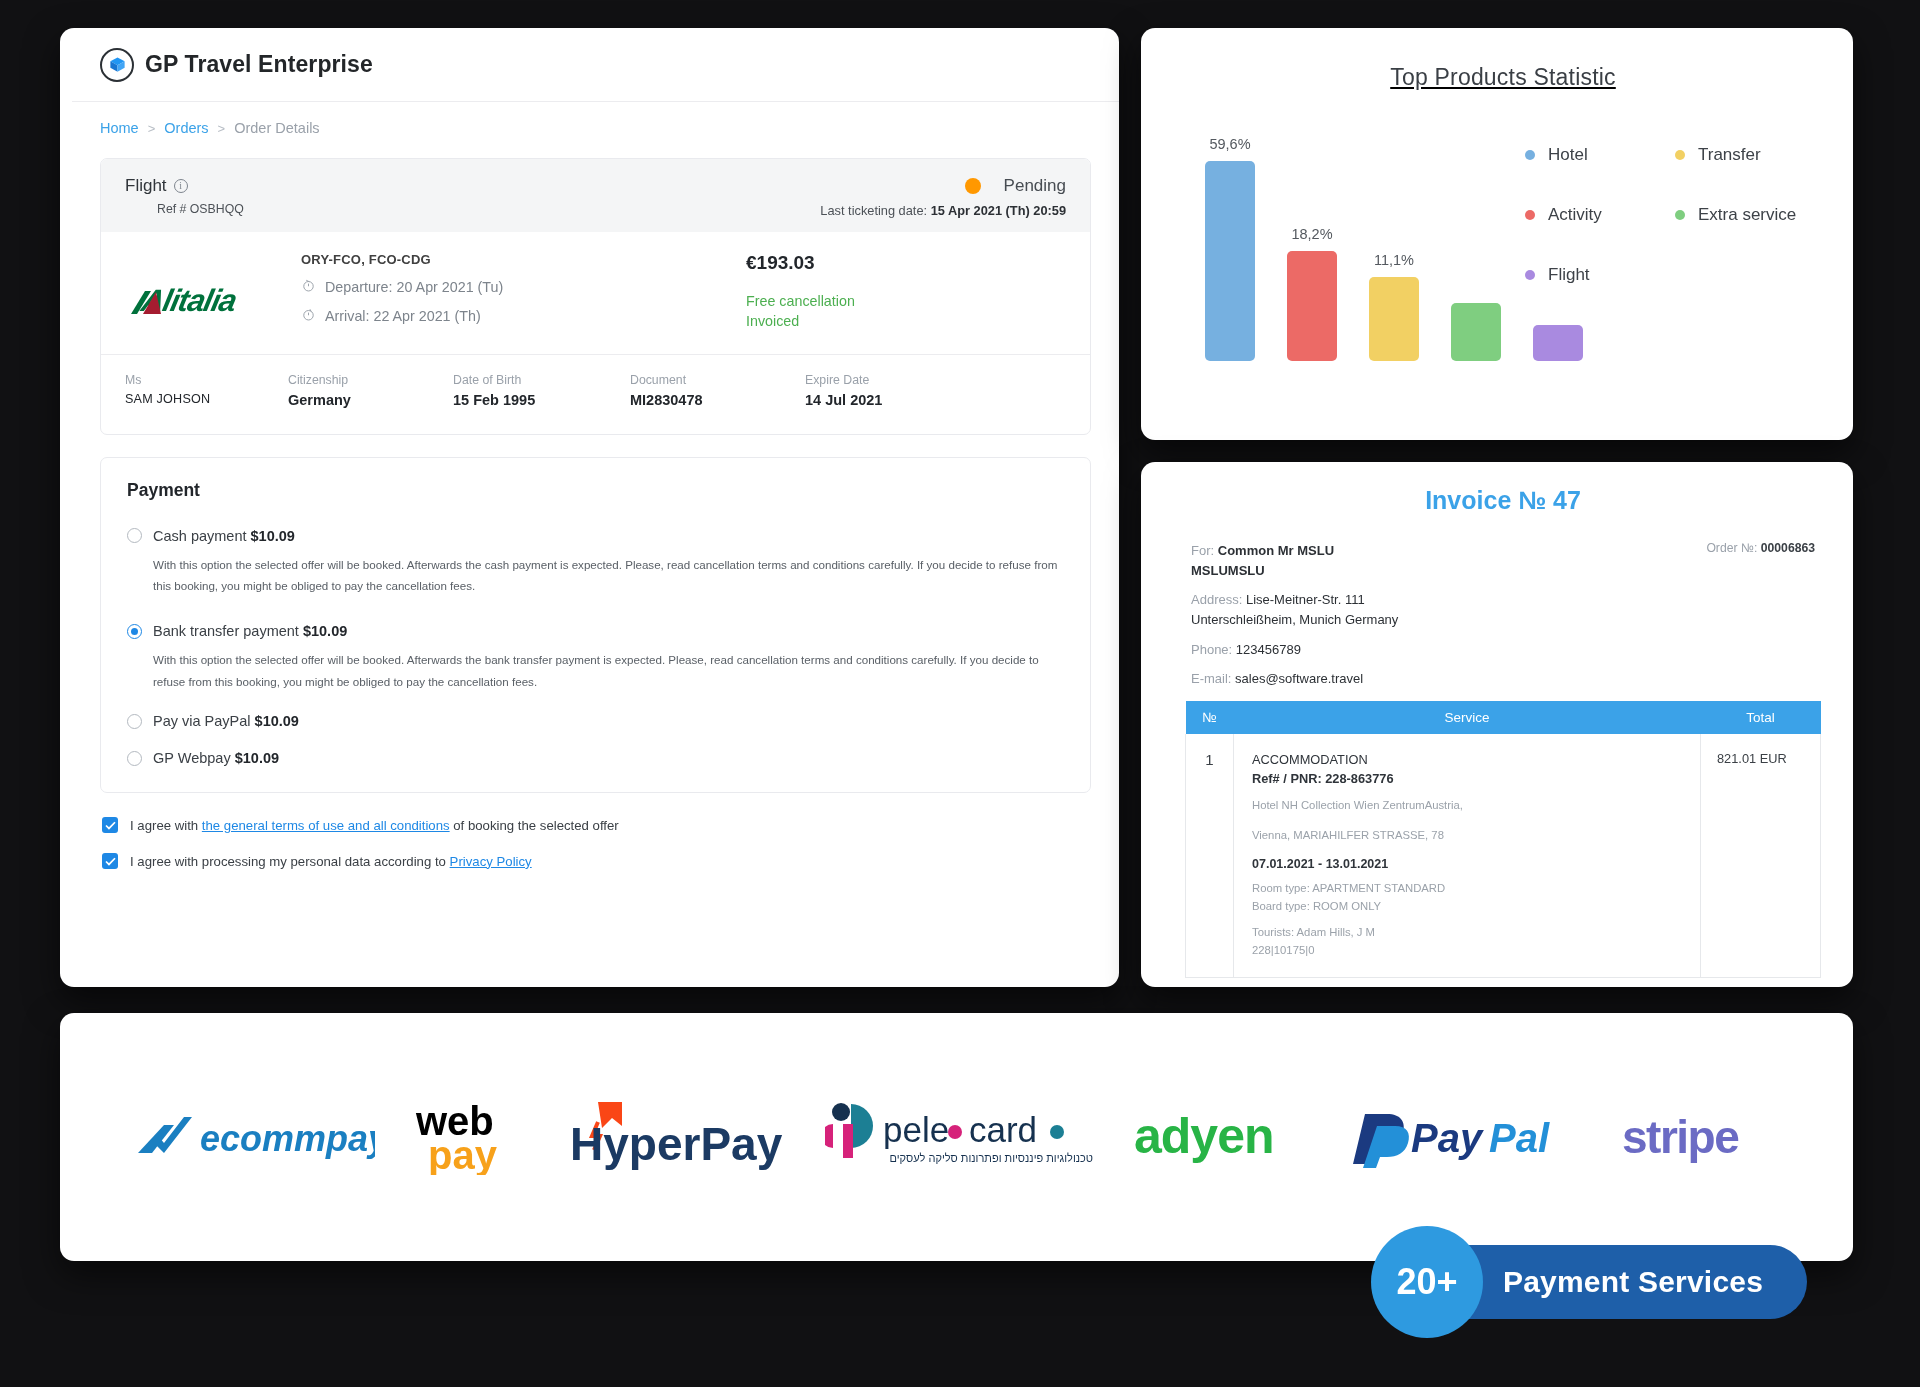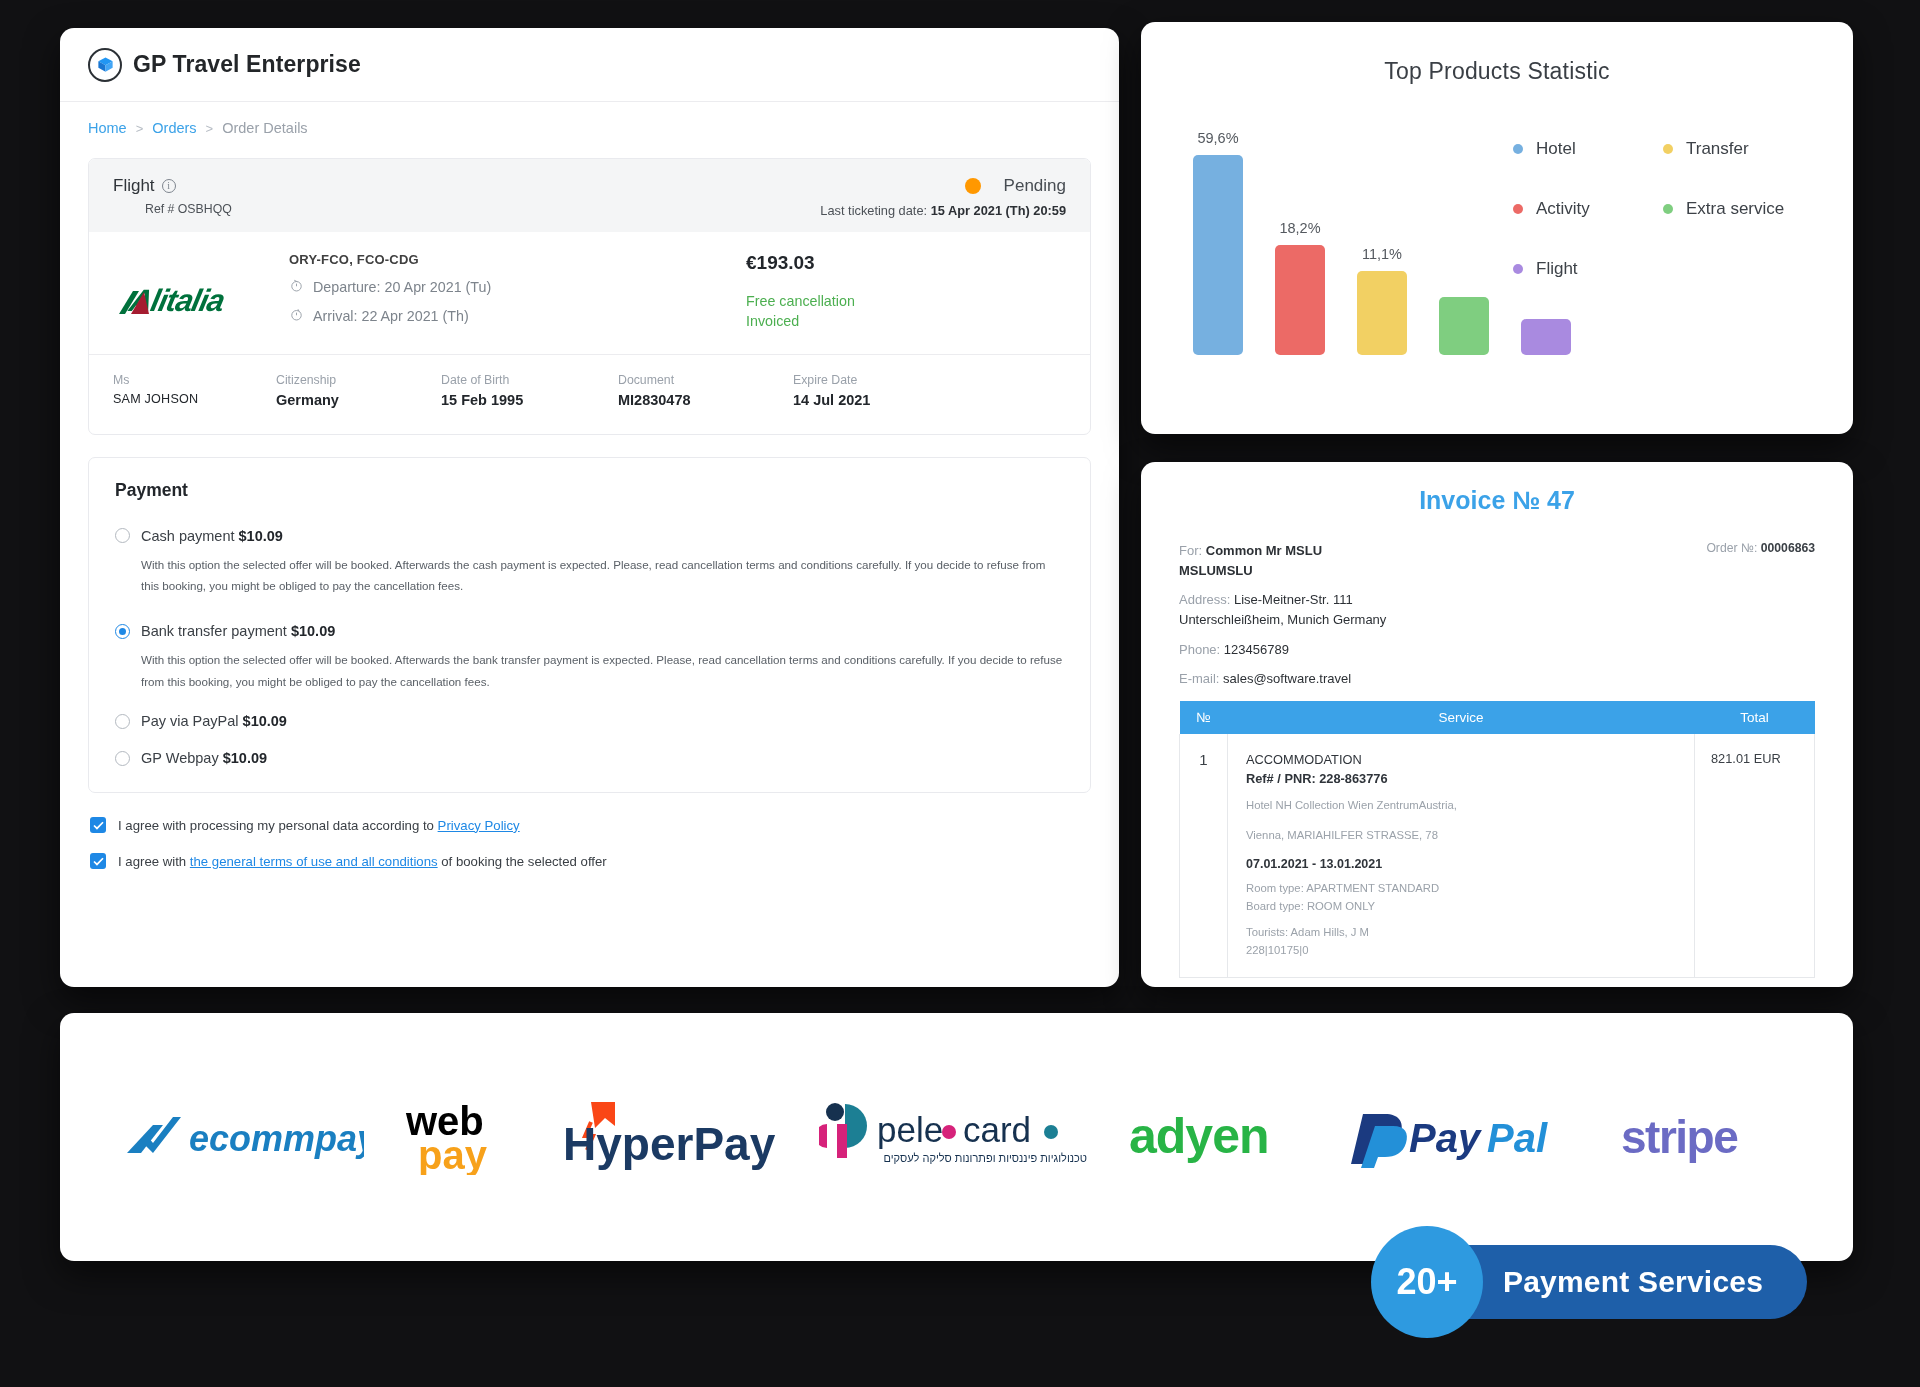--- a/index.html
+++ b/index.html
@@ -17,6 +17,7 @@
     background: #ffffff;
     border-radius: 14px;
     box-shadow: 0 14px 34px rgba(0,0,0,.55);
+    padding-left: 12px;
   }
 
   

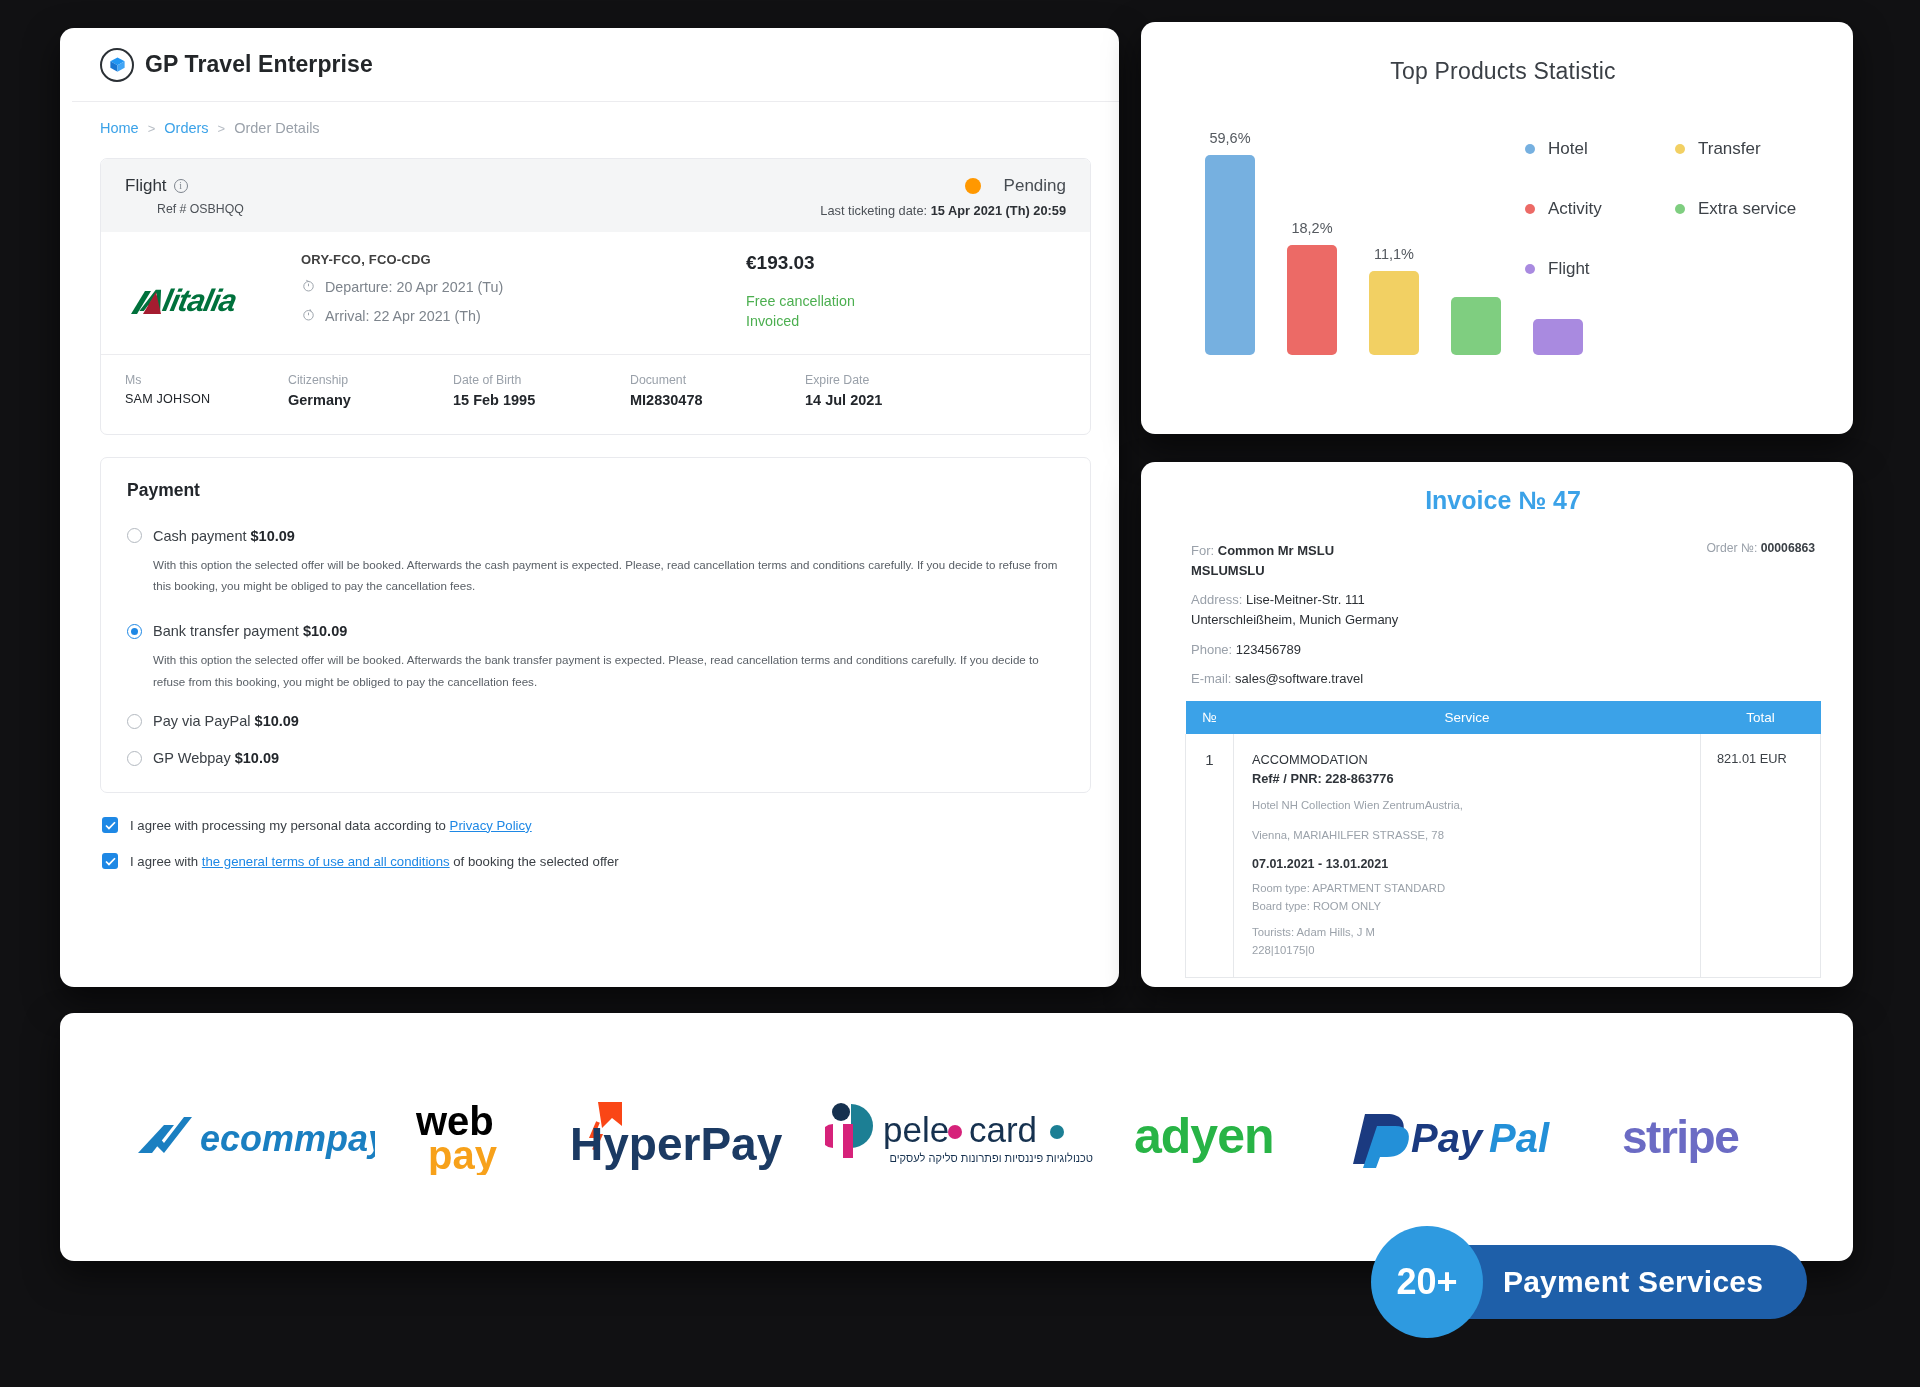--- a/index.html
+++ b/index.html
@@ -119,7 +119,7 @@
   }
 
   
-  #chart-card { left: 1141px; top: 22px; width: 712px; height: 412px; }
+  #chart-card { left: 1141px; top: 28px; width: 712px; height: 412px; text-decoration: underline; }
   .chart-title { text-align:center; font-size:23px; color:#3a3f45; padding-top: 36px; letter-spacing:.2px;}
   .chart-area { position:relative; height: 300px; margin-top: 6px; }
   .bars { position:absolute; left: 52px; bottom: 36px; display:flex; align-items:flex-end; gap: 32px; }

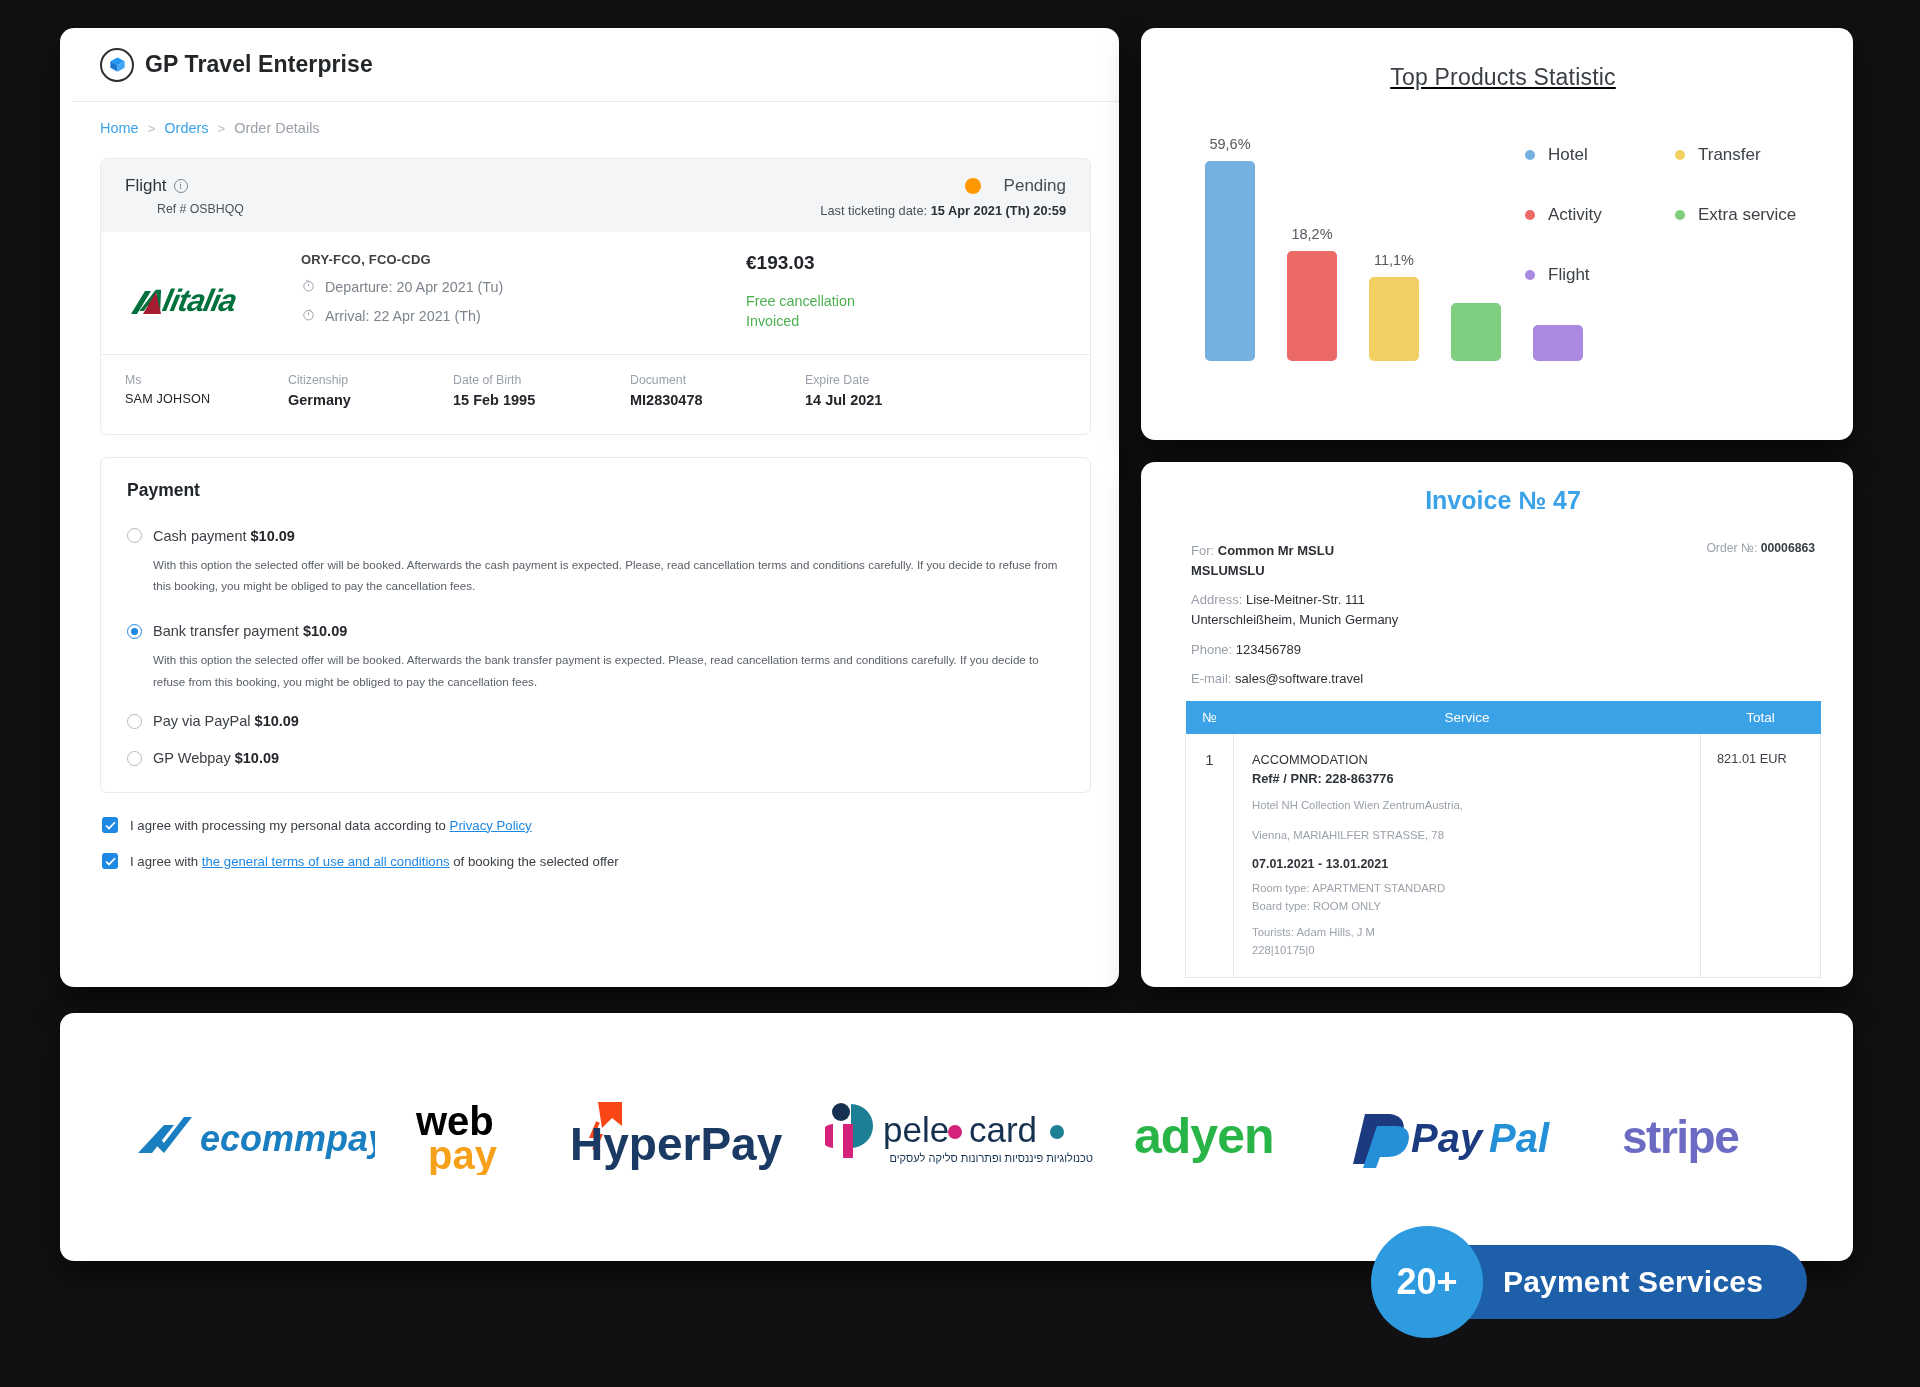--- a/index.html
+++ b/index.html
@@ -345,7 +345,7 @@
             </svg>
         </span>
         <span class="agree-text">
-          <span>I agree with processing my personal data according to </span><a>Privacy Policy</a>
+          <span>I agree with </span><a>the general terms of use and all conditions</a><span> of booking the selected offer</span>
         </span>
       </div>
       <div class="agree-row">
@@ -355,7 +355,7 @@
             </svg>
         </span>
         <span class="agree-text">
-          <span>I agree with </span><a>the general terms of use and all conditions</a><span> of booking the selected offer</span>
+          <span>I agree with processing my personal data according to </span><a>Privacy Policy</a>
         </span>
       </div>
     </div>

